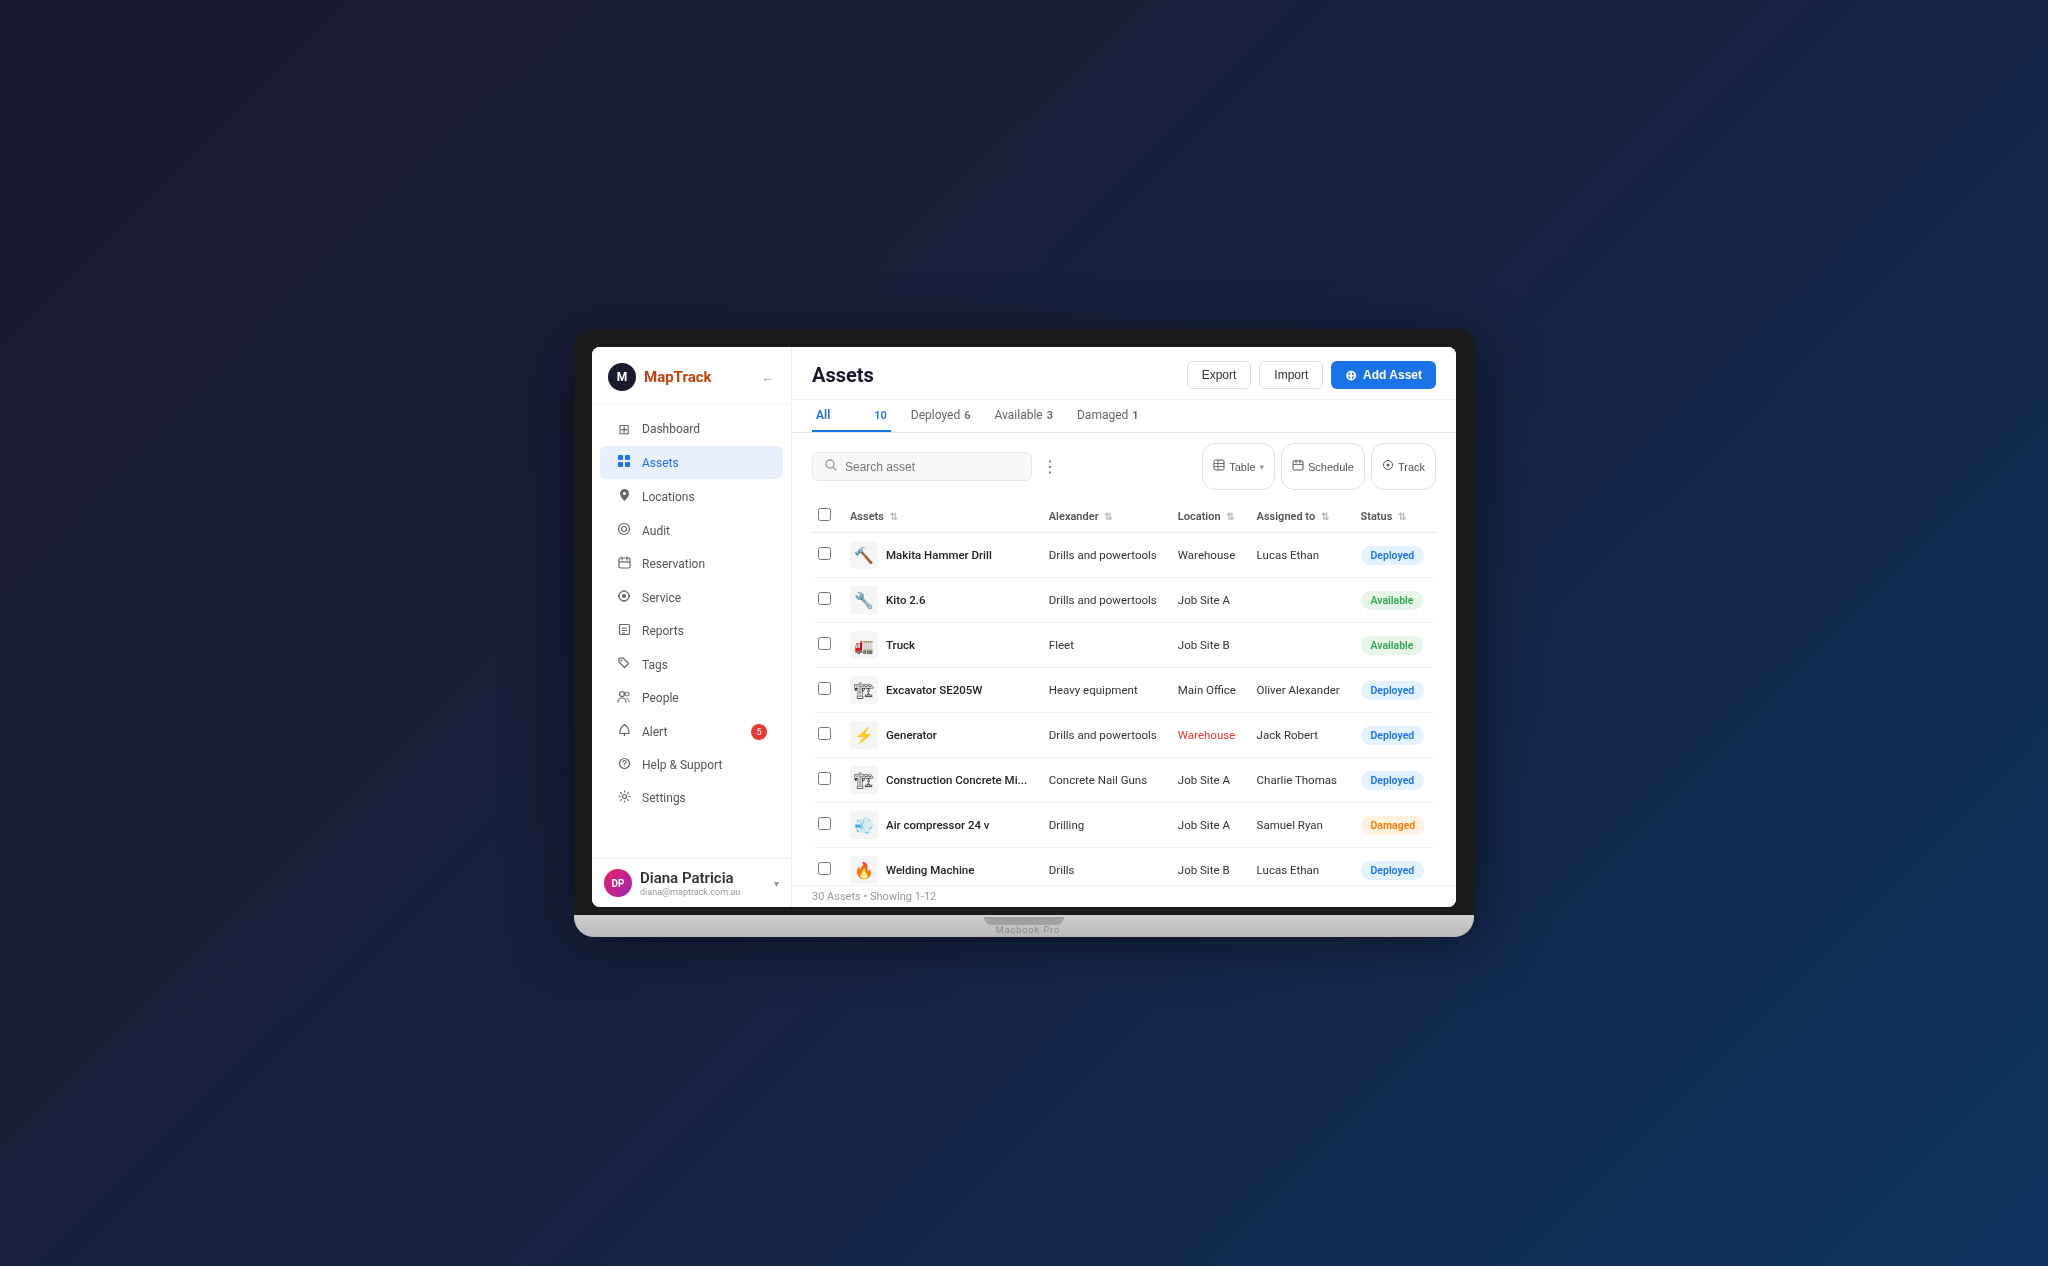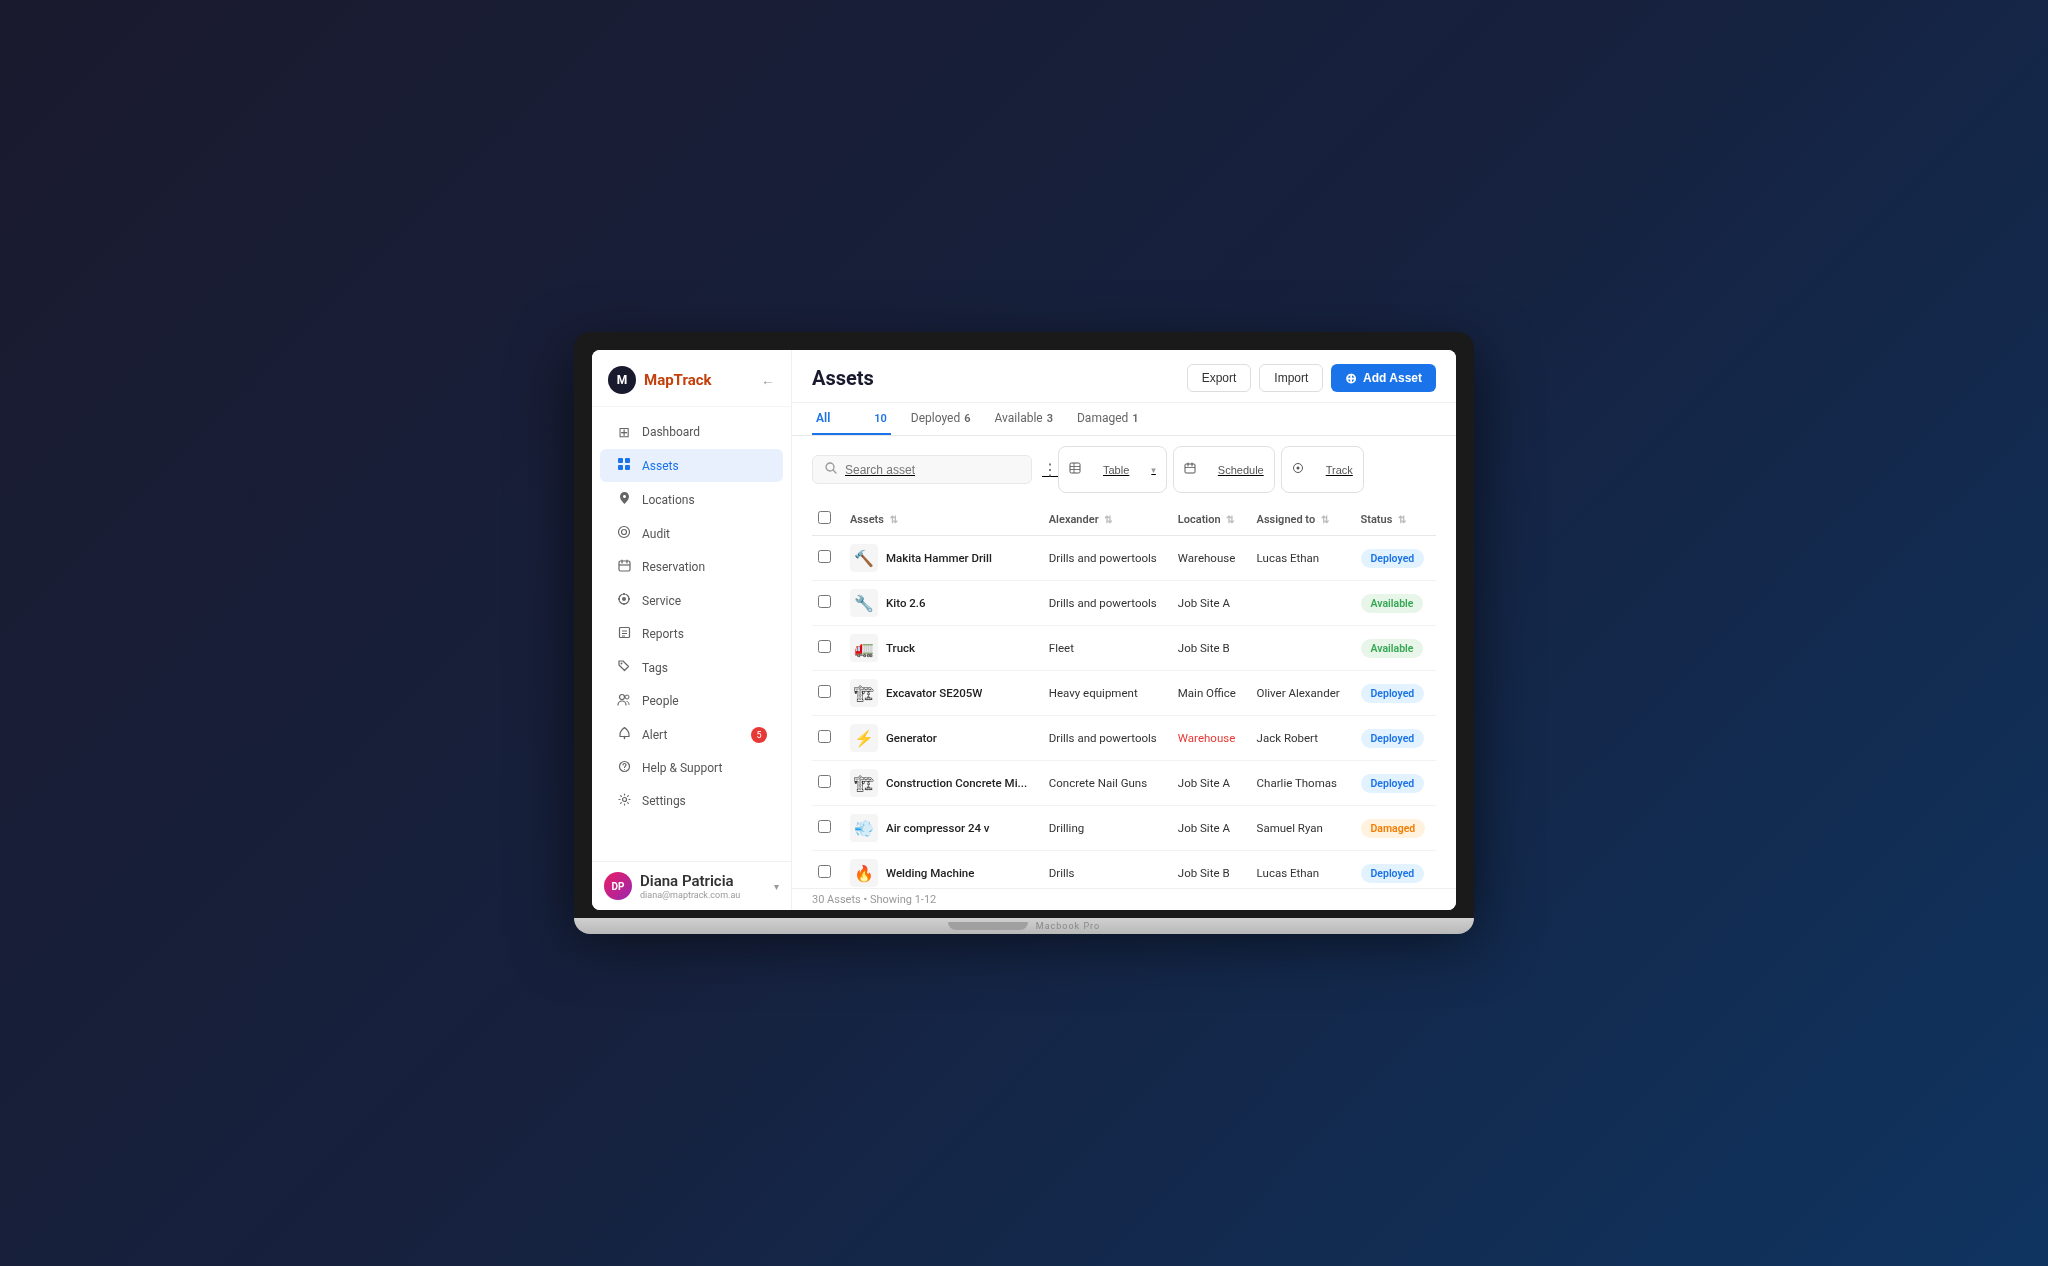--- a/index.html
+++ b/index.html
@@ -239,8 +239,8 @@
     .toolbar {
       display: flex;
       align-items: center;
+      justify-content: space-between;
       padding: 10px 20px;
-      text-decoration: underline;
     }
     .search-box {
       display: flex;

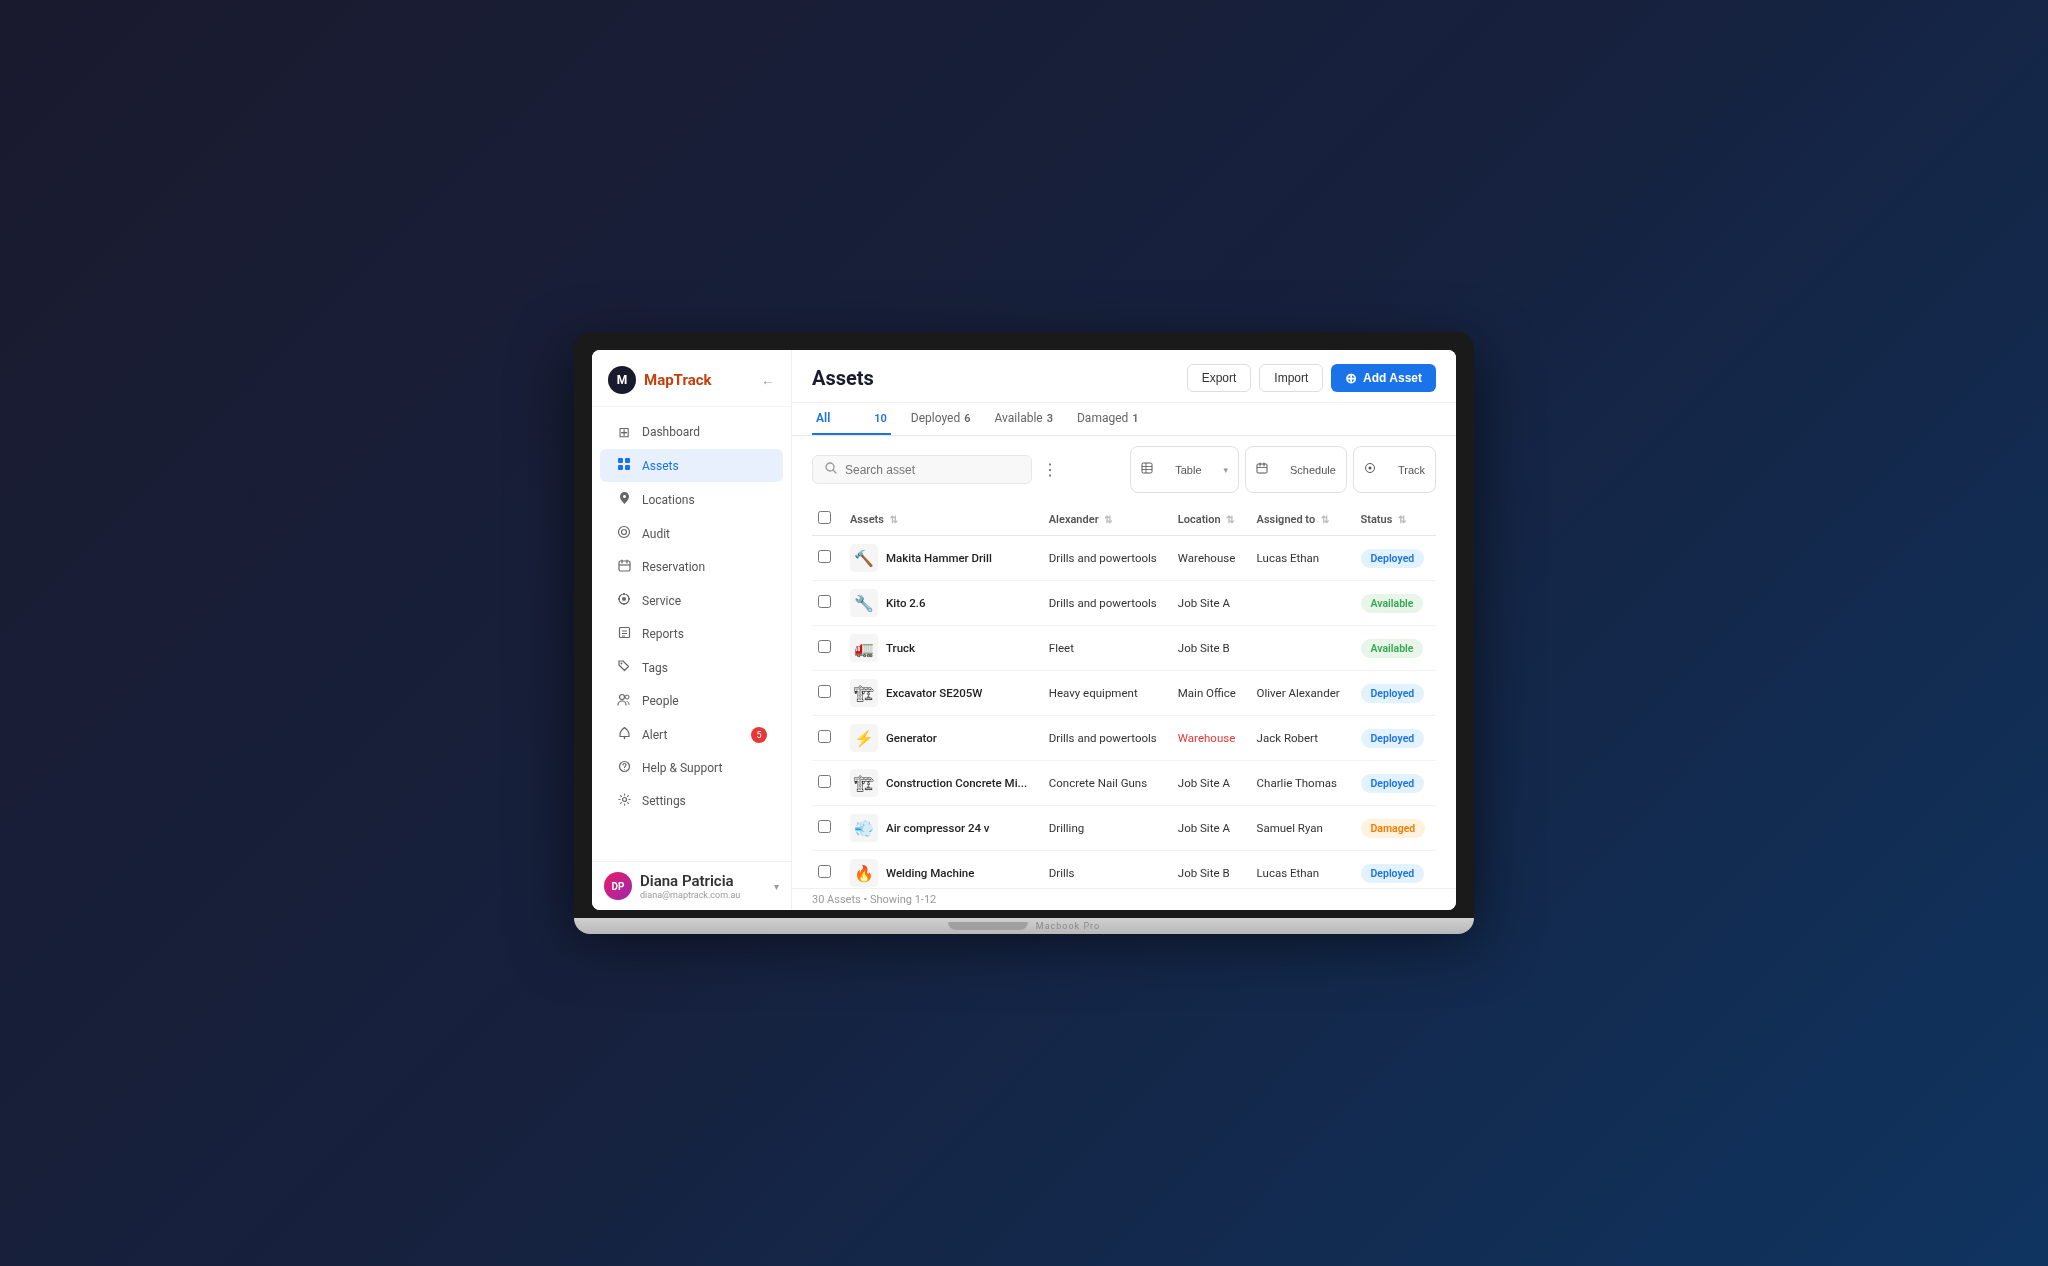--- a/index.html
+++ b/index.html
@@ -270,10 +270,10 @@
     .view-btn {
       display: flex;
       align-items: center;
-      gap: 22px;
+      gap: 4px;
       padding: 15px 10px;
       border: 1px solid #e0e0e0;
-      border-radius: 8px;
+      border-radius: 13px;
       font-size: 11px;
       color: #555;
       cursor: pointer;

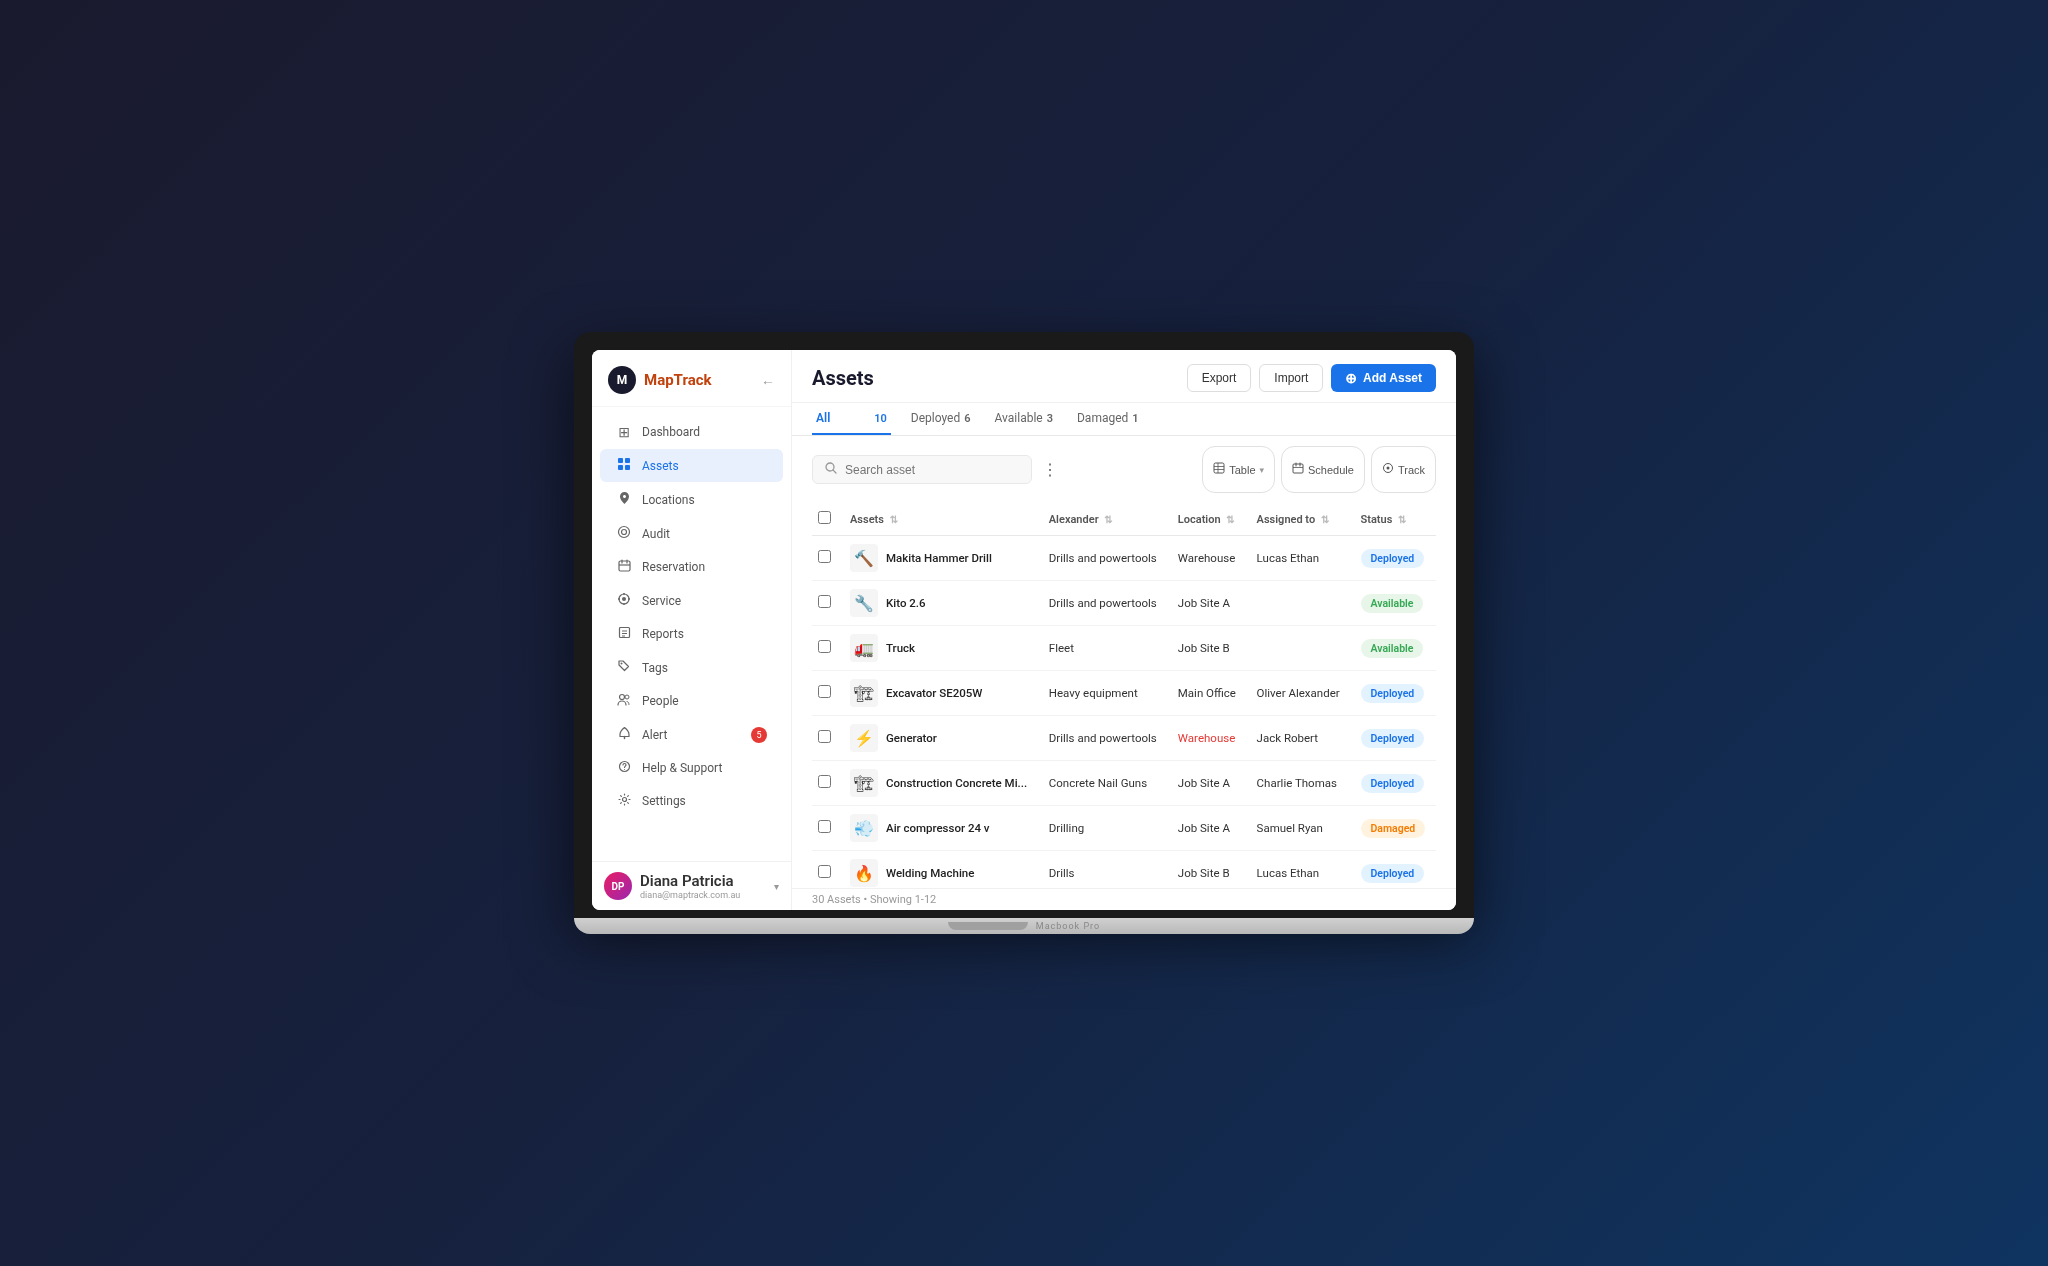--- a/index.html
+++ b/index.html
@@ -30,11 +30,12 @@
     }
     .laptop-base {
       background: linear-gradient(180deg, #d0d0d0 0%, #b8b8b8 100%);
-      height: 16px;
+      height: 22px;
       border-radius: 0 0 20px 20px;
       display: flex;
       align-items: center;
       justify-content: center;
+      flex-direction: column;
     }
     .laptop-notch {
       width: 80px;

